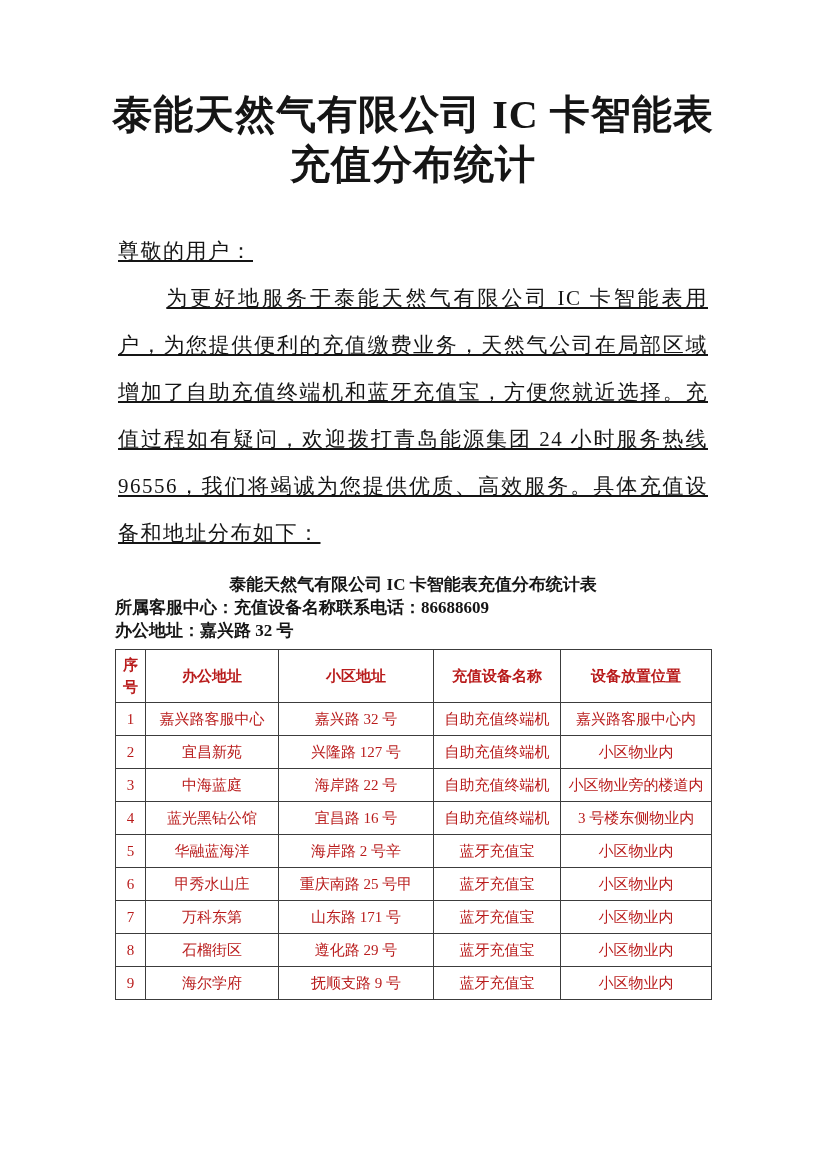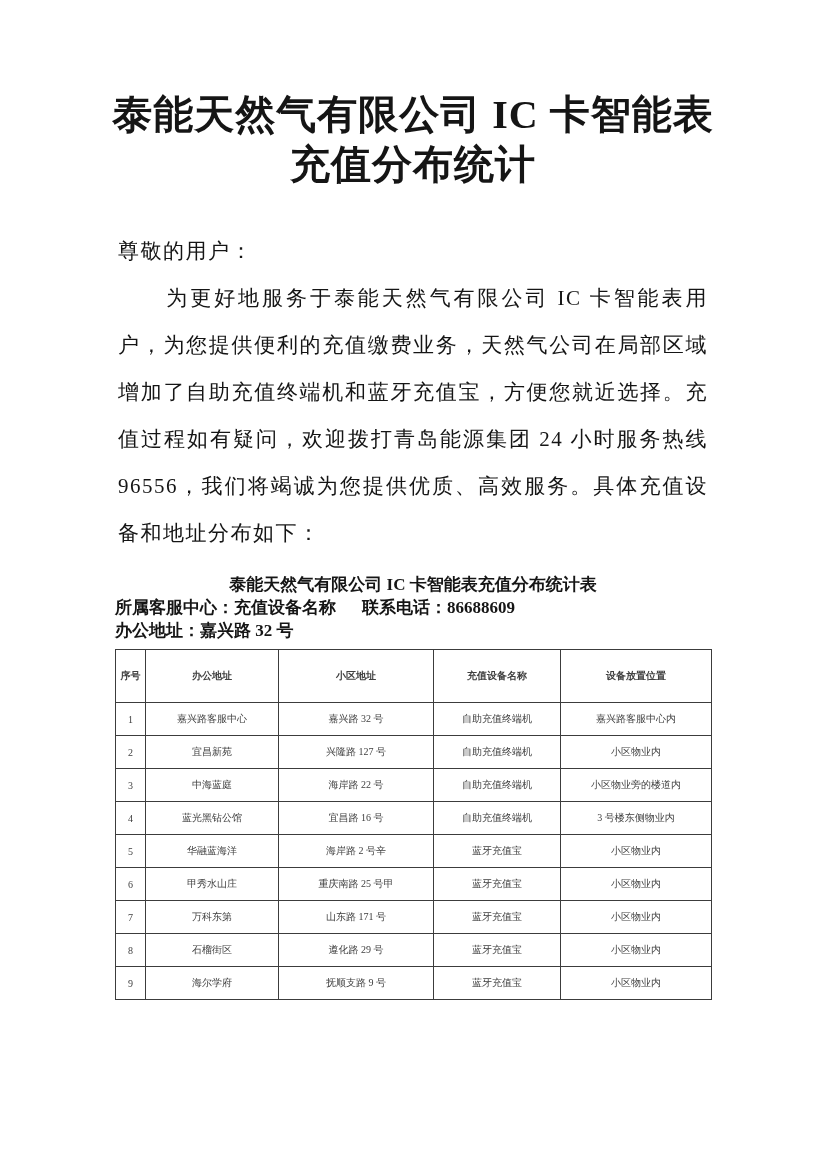--- a/index.html
+++ b/index.html
@@ -28,7 +28,7 @@
     line-height: 47px;
     letter-spacing: 1.5px;
   }
-  .letter p { margin: 0; }
+  .letter p { margin: 0; text-decoration: underline; }
   .indent { text-indent: 2.3em; }
   .justify { text-align: justify; }
   .table-section { margin: 16px 115px 0 115px; }

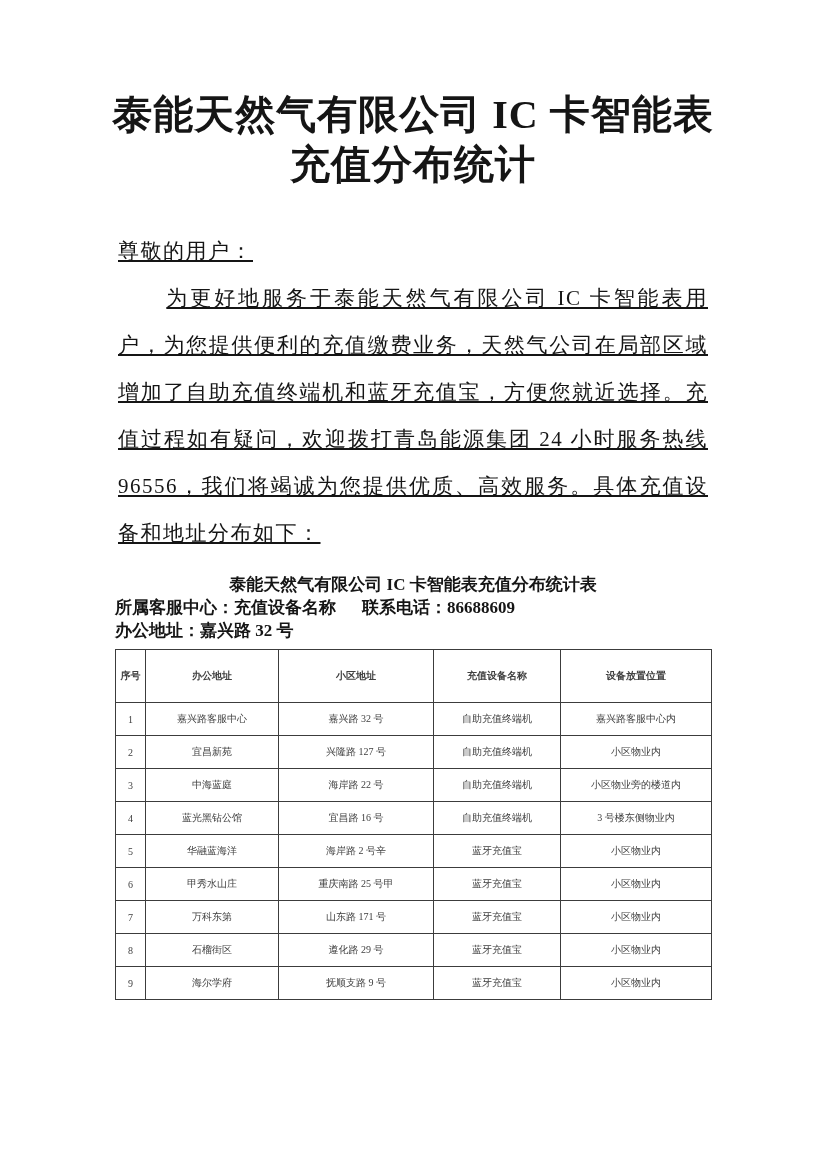--- a/index.html
+++ b/index.html
@@ -44,7 +44,7 @@
     line-height: 23px;
     text-align: left;
   }
-  .phone-label { margin-left: 26px; }
+  .phone-label { }
   .phone-number { }
   table.loc-table {
     border-collapse: collapse;

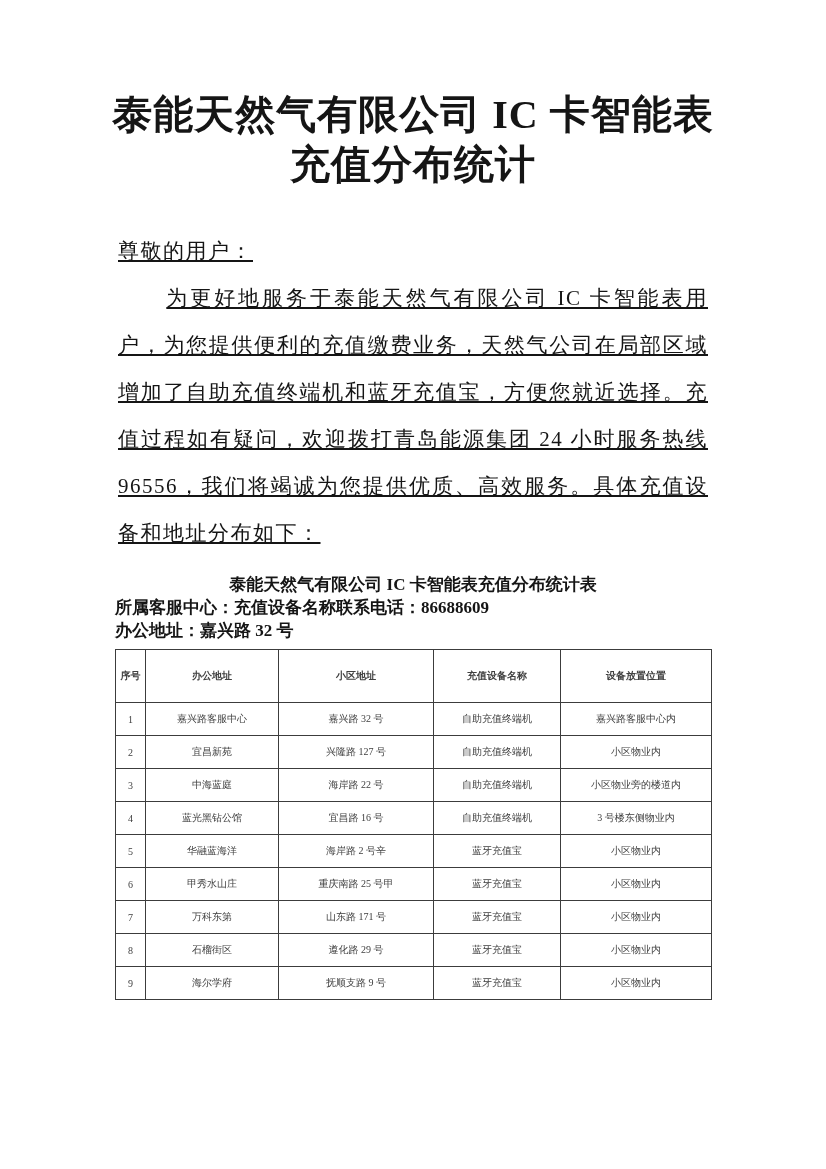--- a/index.html
+++ b/index.html
@@ -51,8 +51,8 @@
     table-layout: fixed;
     width: 596px;
     margin-top: 7px;
-    font-size: 10px;
-    color: #404040;
+    font-size: 15px;
+    color: #b91c1c;
   }
   table.loc-table th, table.loc-table td {
     border: 1px solid #3c3c3c;

